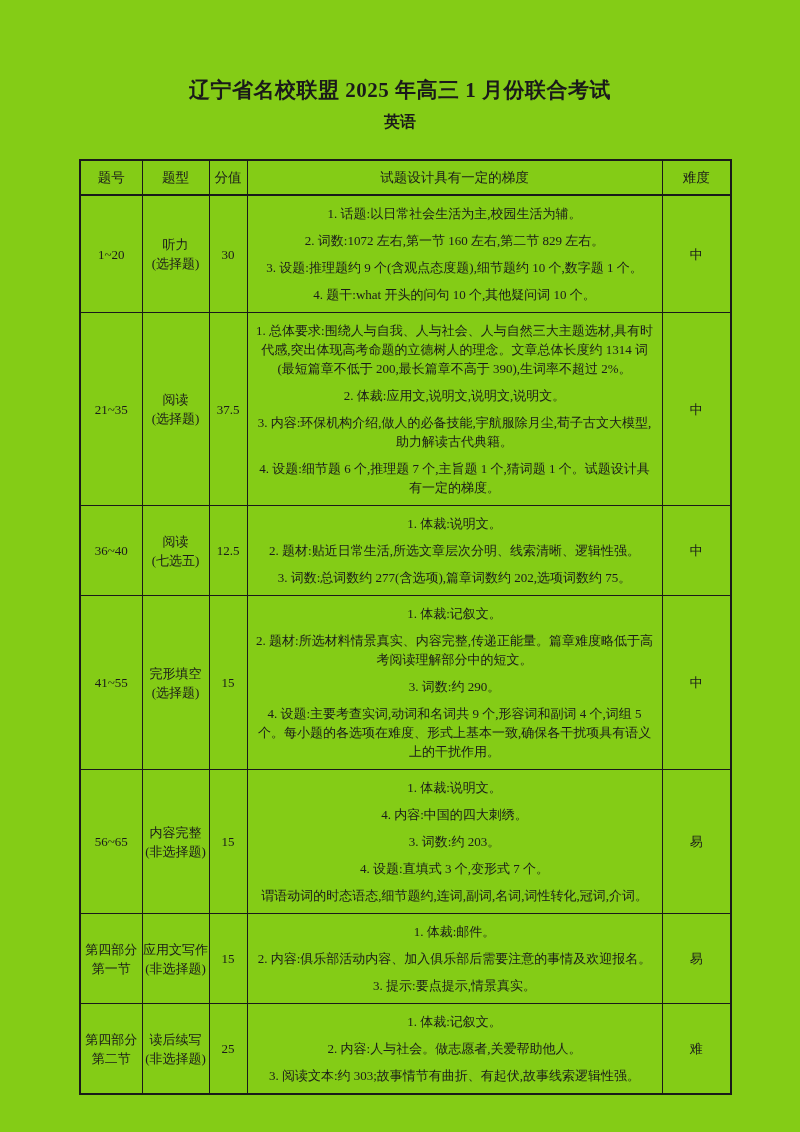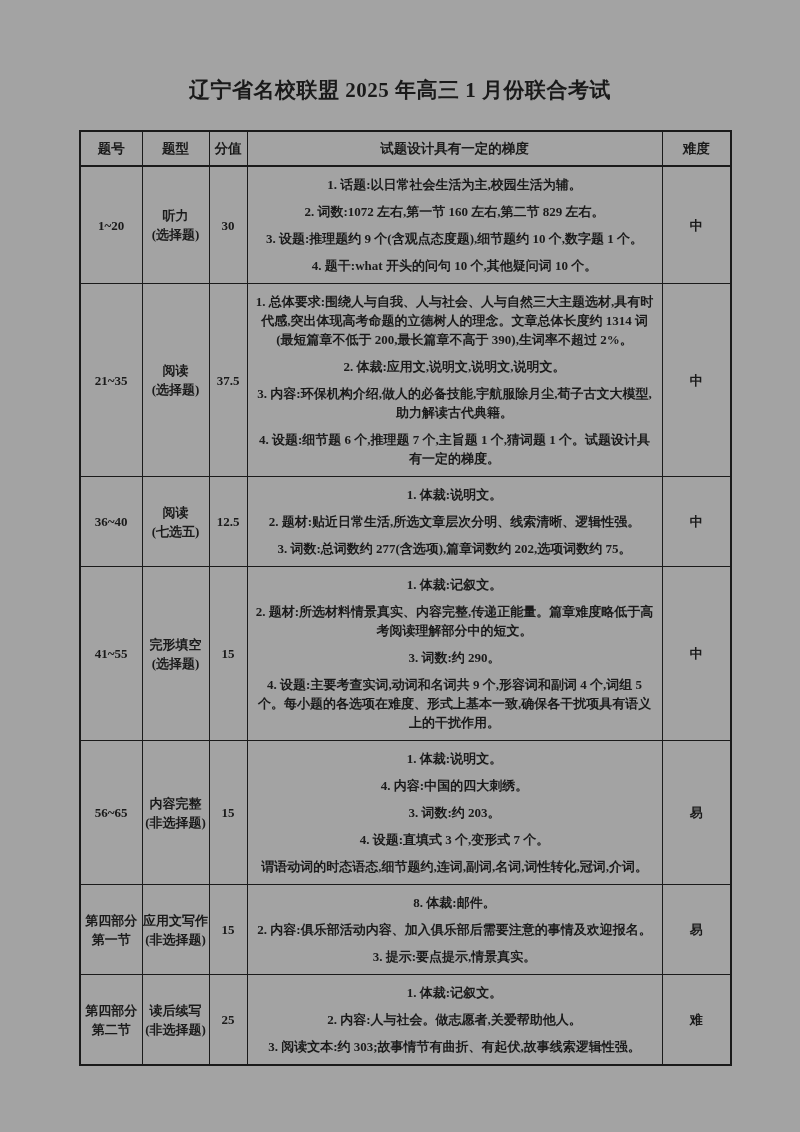--- a/index.html
+++ b/index.html
@@ -5,7 +5,7 @@
   html, body { margin: 0; padding: 0; background: #ffffff; }
   .page {
     width: 800px; height: 1132px; position: relative;
-    background: #a3a3a3; color: #1a1a1a;
+    background: #84cc16; color: #1a1a1a;
     font-family: "Liberation Serif", serif;
     overflow: hidden;
   }

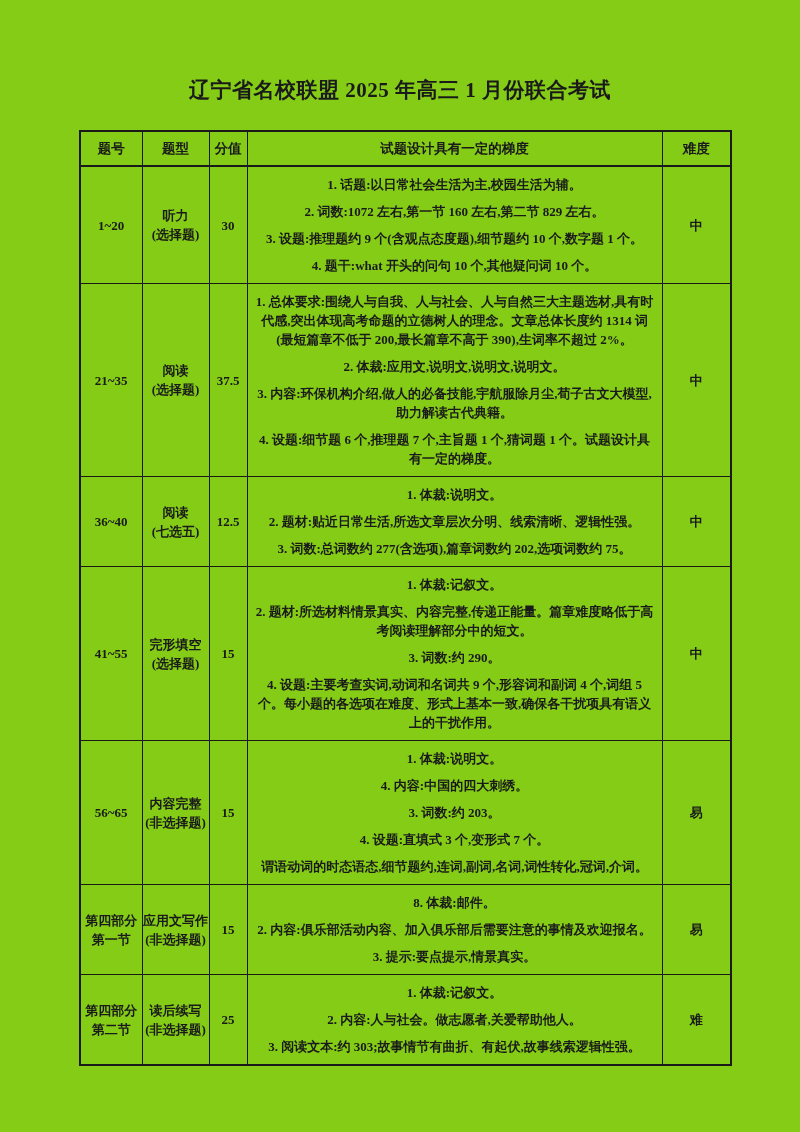--- a/index.html
+++ b/index.html
@@ -51,6 +51,7 @@
 <div class="page">
 
   <div class="title">辽宁省名校联盟 2025 年高三 1 月份联合考试</div>
+  <div class="subject">英语</div>
 
   <table class="spec">
     <colgroup>

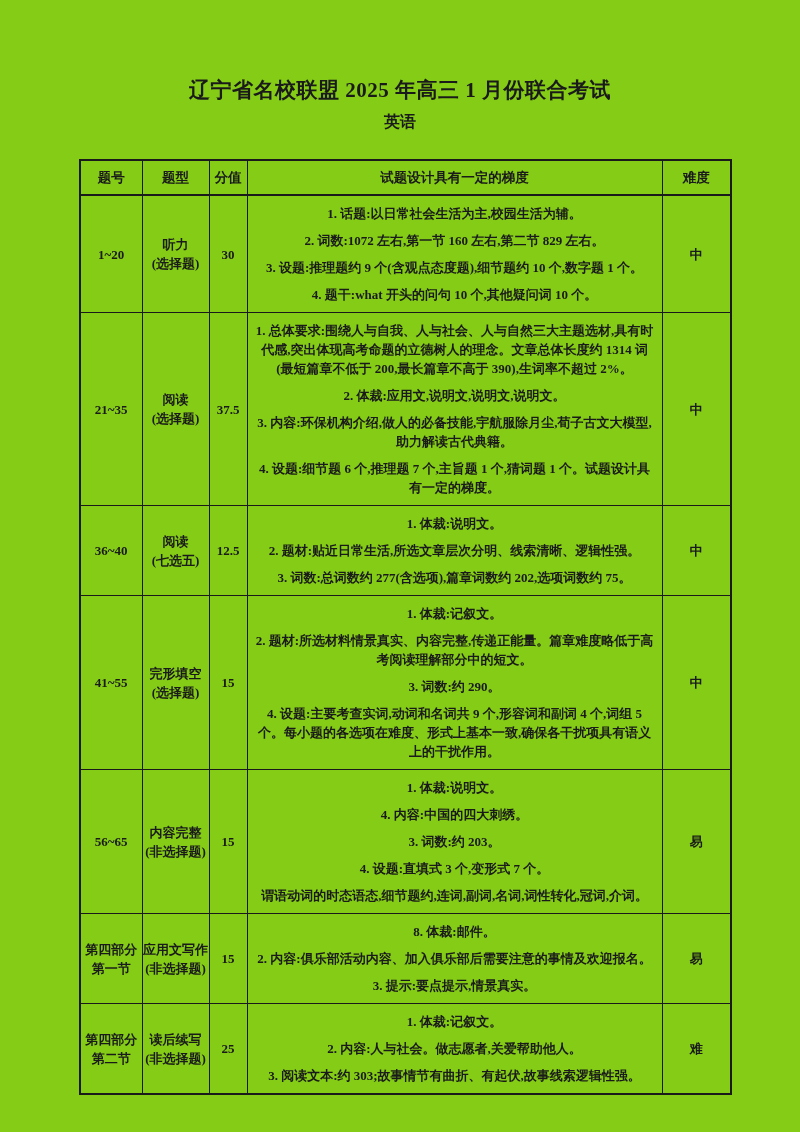--- a/index.html
+++ b/index.html
@@ -23,7 +23,7 @@
   }
   table.spec td {
     border: 1px solid #1a1a1a;
-    font-weight: 700; font-size: 13px;
+    font-weight: 400; font-size: 13px;
     vertical-align: middle; text-align: center;
     line-height: 19px; padding: 0;
     overflow: hidden;

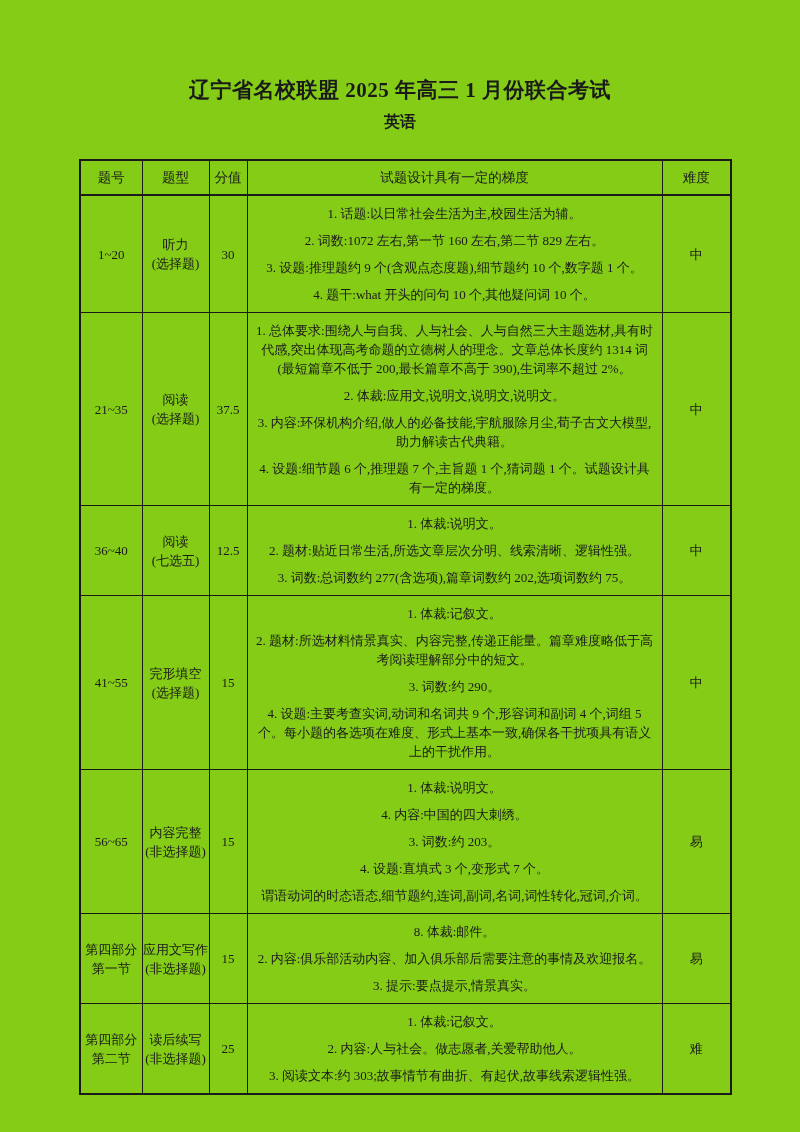--- a/index.html
+++ b/index.html
@@ -173,7 +173,7 @@
         </td>
         <td>15</td>
         <td class="c-content">
-          <div class="item">8. 体裁:邮件。</div>
+          <div class="item">1. 体裁:邮件。</div>
           <div class="item">2. 内容:俱乐部活动内容、加入俱乐部后需要注意的事情及欢迎报名。</div>
           <div class="item">3. 提示:要点提示,情景真实。</div>
         </td>

